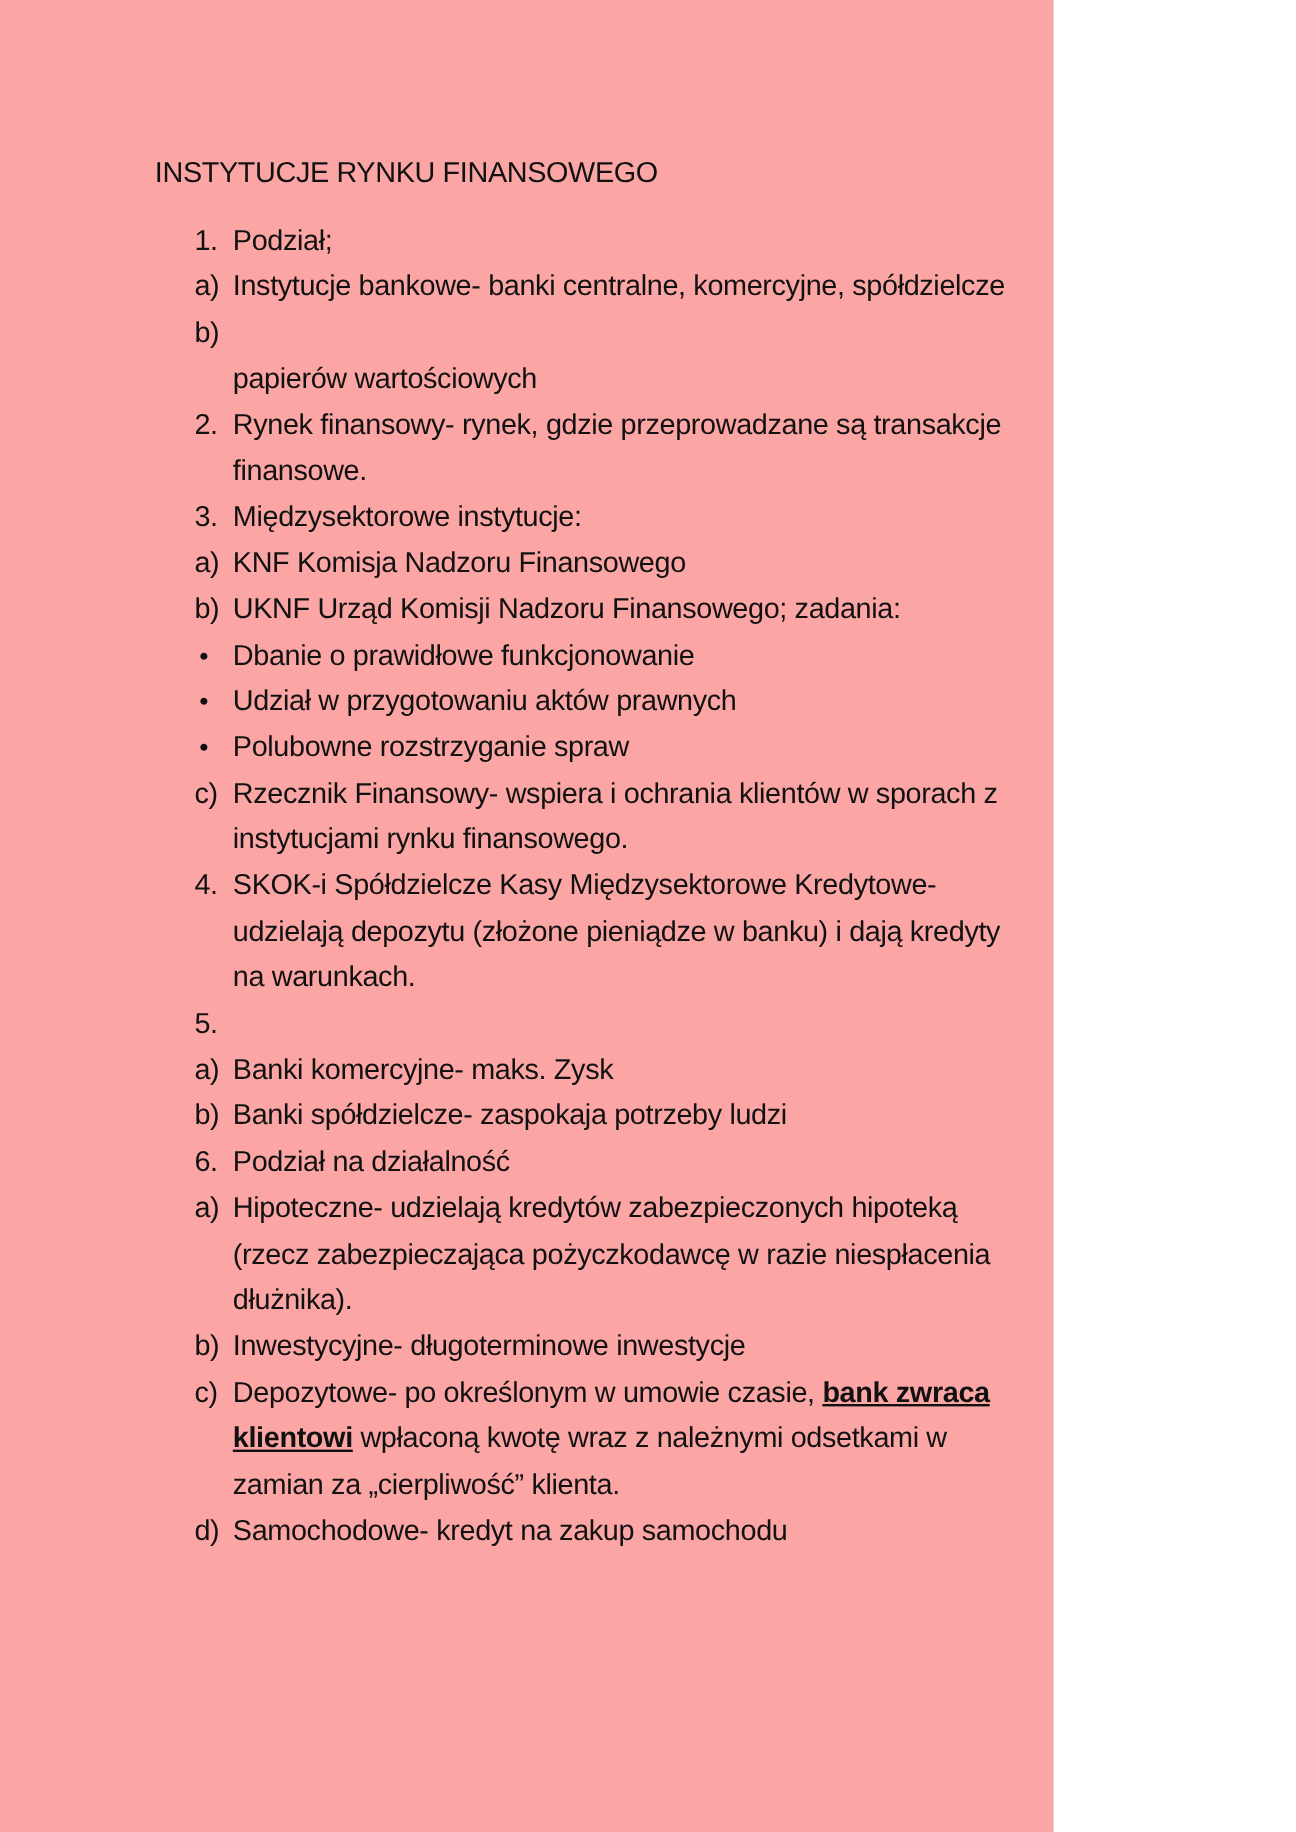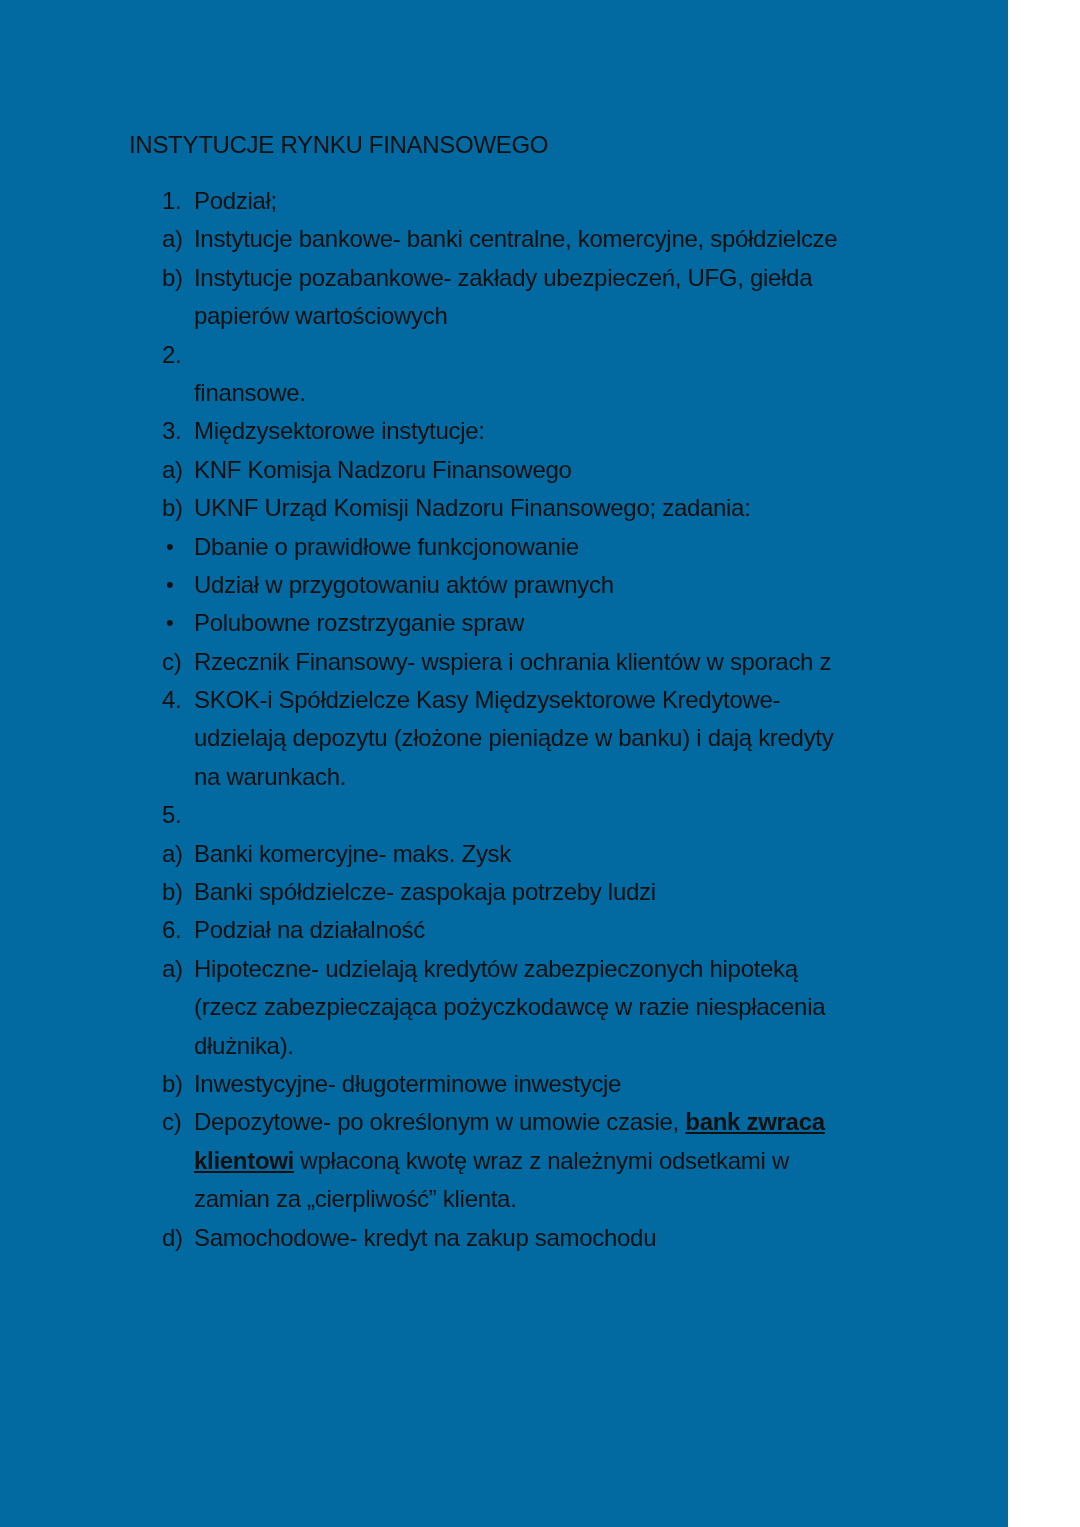--- a/index.html
+++ b/index.html
@@ -5,7 +5,7 @@
   html, body { margin: 0; padding: 0; background: #ffffff; }
   body { width: 1080px; height: 1527px; position: relative; overflow: hidden;
          font-family: "Liberation Sans", sans-serif; color: #111111; }
-  .page { position: absolute; left: 0; top: 0; width: 1008px; height: 1527px; background: #0369a1; }
+  .page { position: absolute; left: 0; top: 0; width: 860px; height: 1527px; background: #fca5a5; padding-left: 18px; }
   .title { position: absolute; left: 129px; top: 131px; font-size: 24px; letter-spacing: -0.3px; white-space: nowrap; }
   .list { position: absolute; left: 0; top: 184px; width: 1080px; }
   .line { position: relative; height: 38.4px; line-height: 34px; font-size: 24px; white-space: nowrap; letter-spacing: -0.3px; }

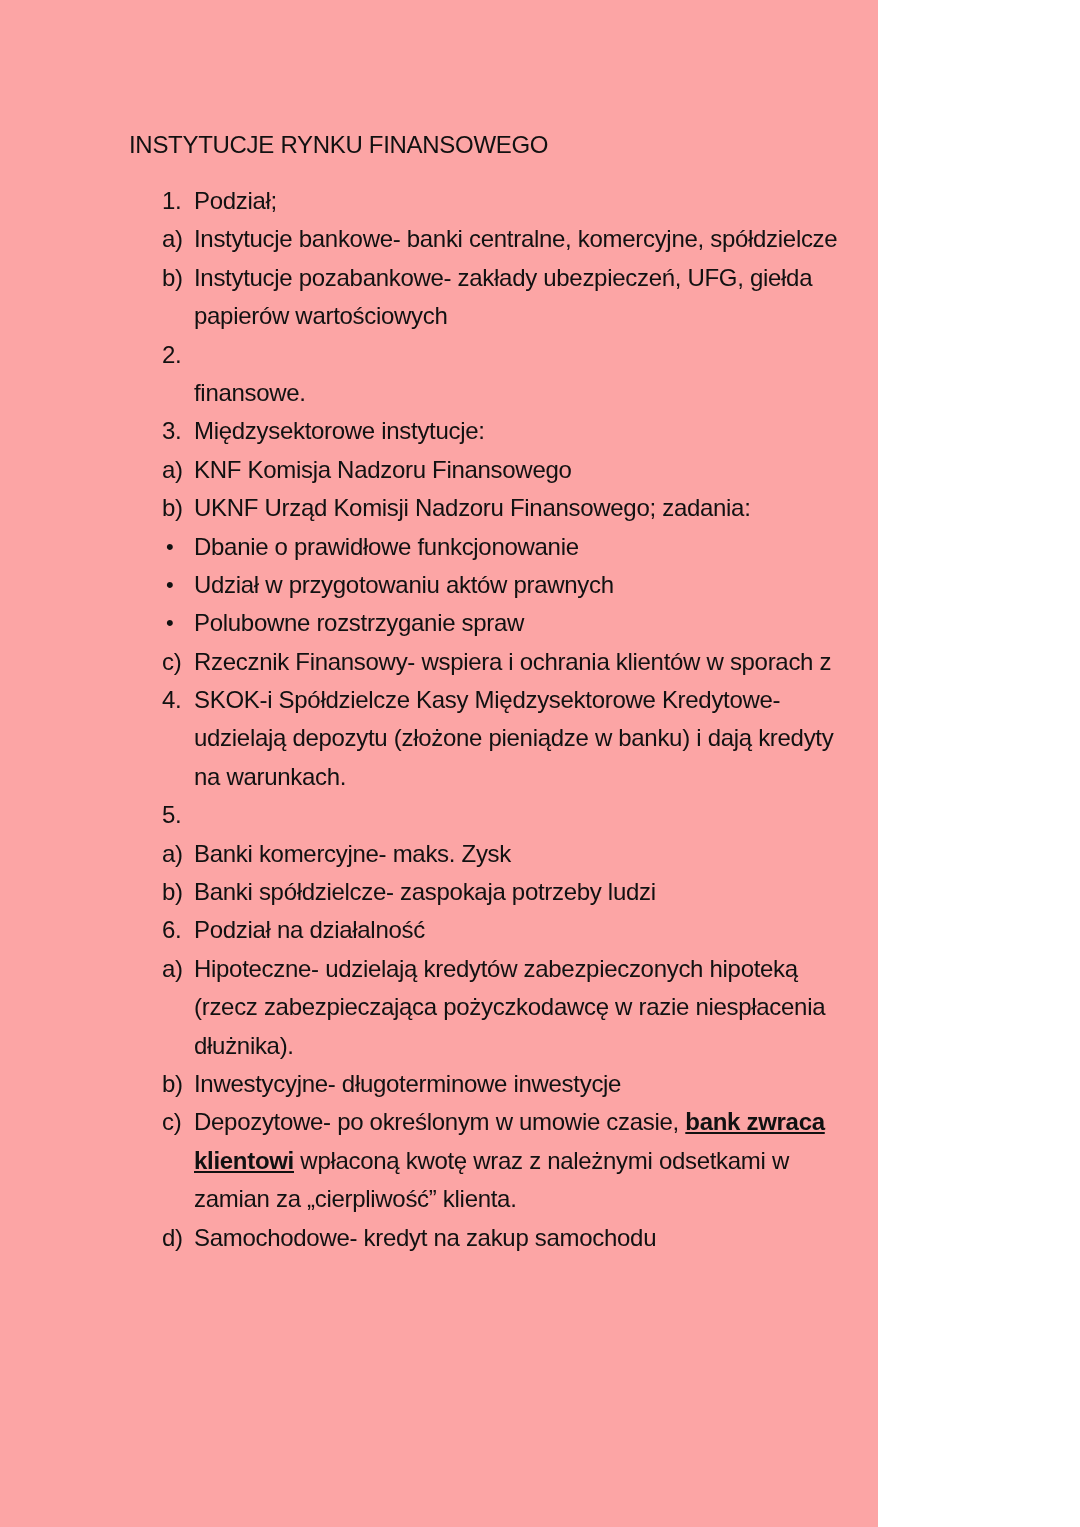--- a/index.html
+++ b/index.html
@@ -31,7 +31,6 @@
       </div>
     <div class="line">
         <span class="marker">b)</span>
-        <span class="text">Instytucje pozabankowe- zakłady ubezpieczeń, UFG, giełda</span>
       </div>
     <div class="line">
         <span class="text">papierów wartościowych</span>

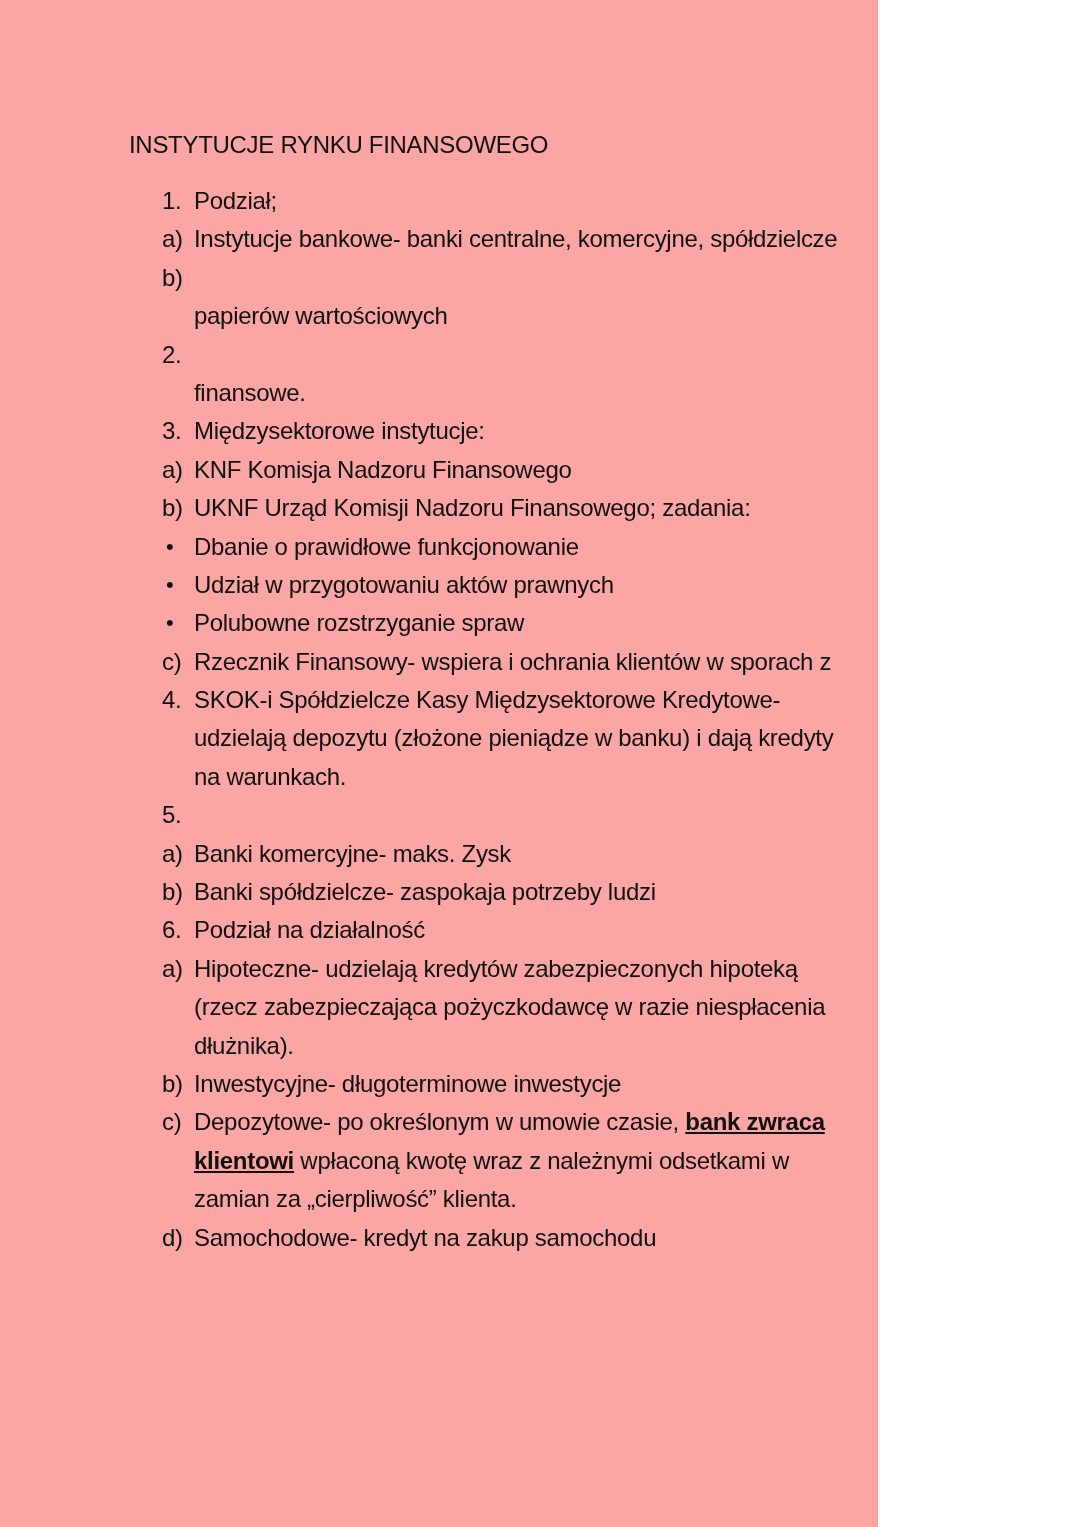--- a/index.html
+++ b/index.html
@@ -37,6 +37,7 @@
       </div>
     <div class="line">
         <span class="marker">2.</span>
+        <span class="text">Rynek finansowy- rynek, gdzie przeprowadzane są transakcje</span>
       </div>
     <div class="line">
         <span class="text">finansowe.</span>

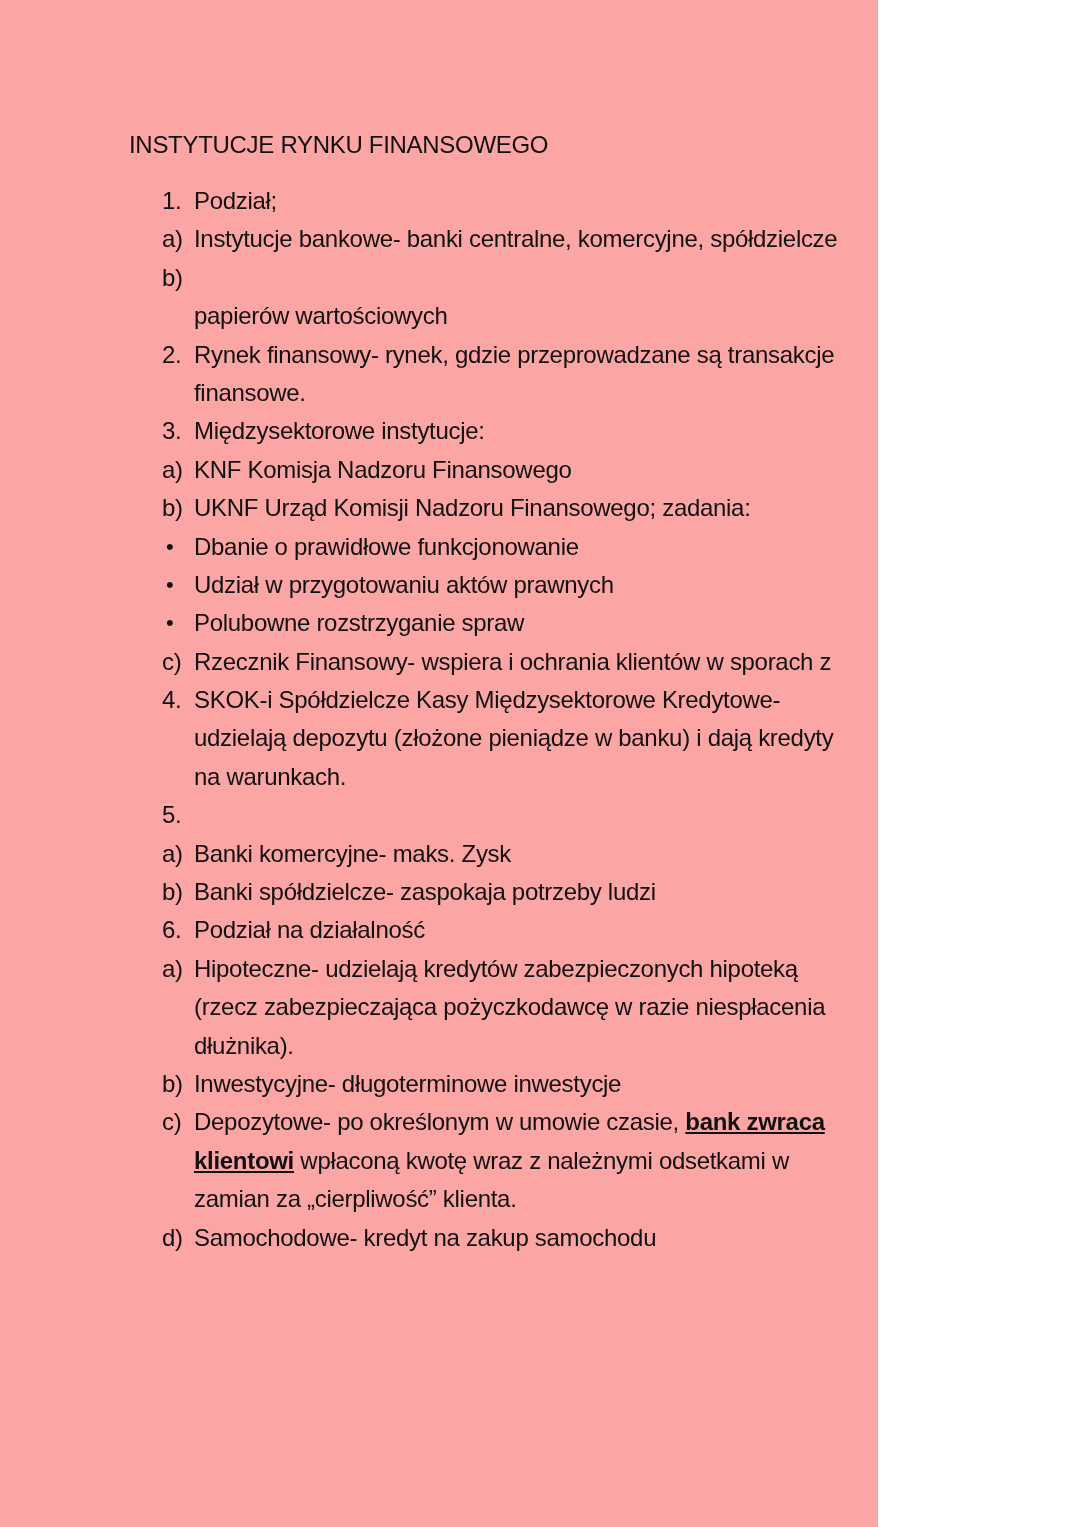--- a/index.html
+++ b/index.html
@@ -71,6 +71,9 @@
         <span class="text">Rzecznik Finansowy- wspiera i ochrania klientów w sporach z</span>
       </div>
     <div class="line">
+        <span class="text">instytucjami rynku finansowego.</span>
+      </div>
+    <div class="line">
         <span class="marker">4.</span>
         <span class="text">SKOK-i Spółdzielcze Kasy Międzysektorowe Kredytowe-</span>
       </div>

